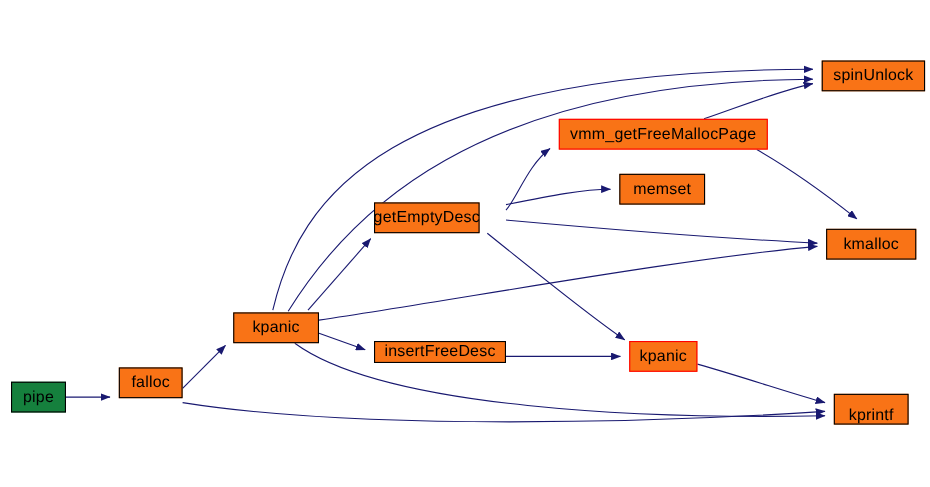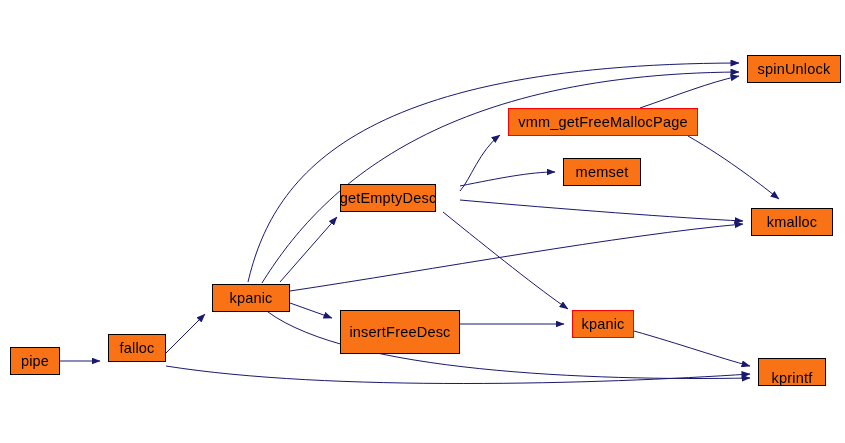--- a/index.html
+++ b/index.html
@@ -97,7 +97,7 @@
       <div class="graph-node" style="left: 340px; top: 184px; width: 96px; height: 28px;">
         <span class="node-label">getEmptyDesc</span>
       </div>
-      <div class="graph-node" style="left: 340px; top: 310px; width: 120px; height: 44px;">
+      <div class="graph-node" style="left: 340px; top: 310px; width: 120px; height: 20px;">
         <span class="node-label">insertFreeDesc</span>
       </div>
       <div class="graph-node is-highlight" style="left: 508px; top: 108px; width: 190px; height: 28px; border-color: rgb(255, 0, 0); justify-content: center;">

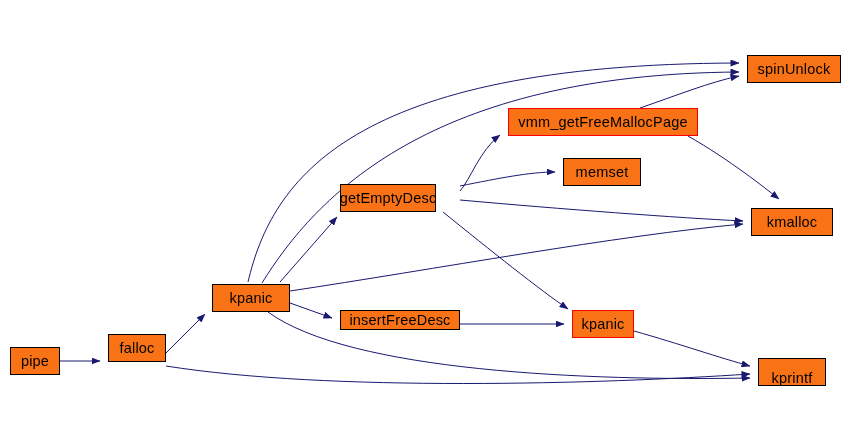--- a/index.html
+++ b/index.html
@@ -85,7 +85,7 @@
   </svg>
 
   <div id="nodes-layer">
-      <div class="graph-node is-current" style="left: 10px; top: 347px; width: 50px; height: 28px; background: #f97316;">
+      <div class="graph-node is-current" style="left: 10px; top: 347px; width: 50px; height: 28px; background: #15803d;">
         <span class="node-label">pipe</span>
       </div>
       <div class="graph-node" style="left: 108px; top: 334px; width: 58px; height: 28px;">

